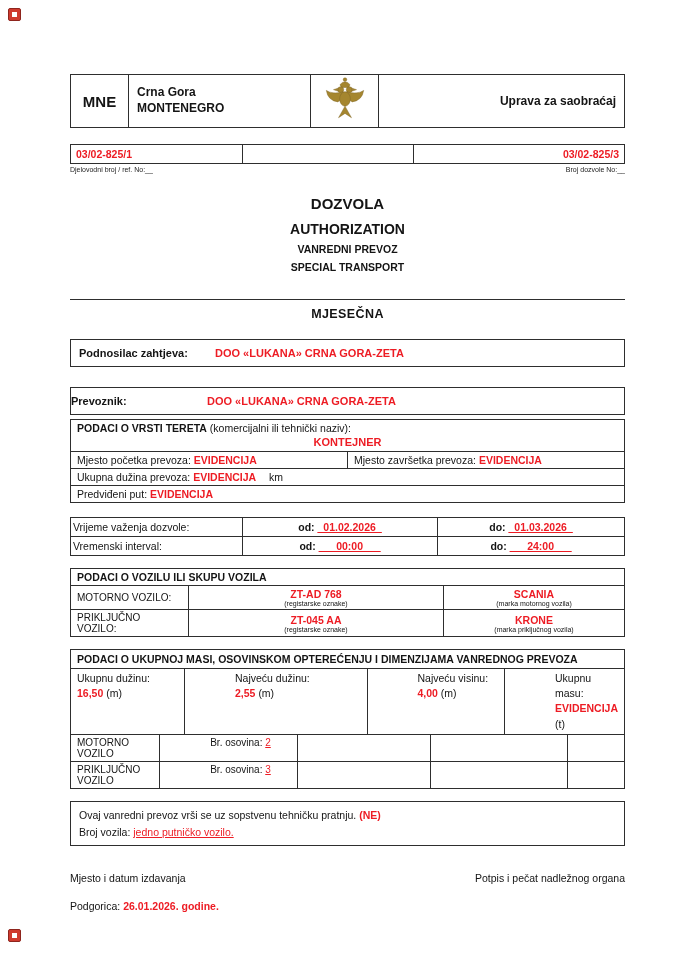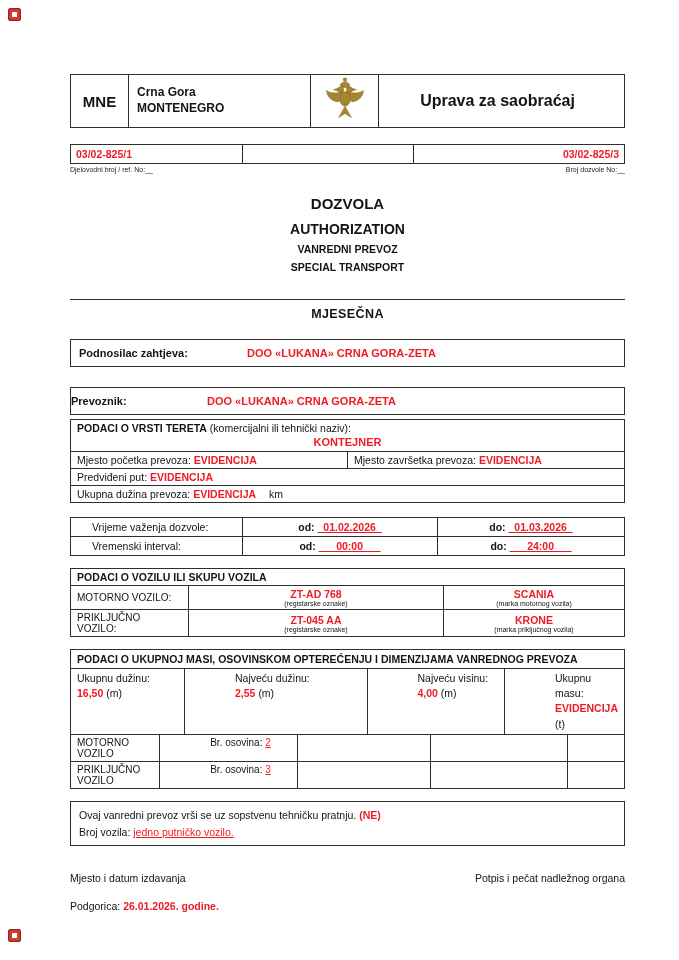--- a/index.html
+++ b/index.html
@@ -24,7 +24,7 @@
   .cell-mne { width:58px; text-align:center; font-size:15px; font-weight:bold; }
   .cell-name { width:182px; padding-left:8px; font-size:12px; line-height:1.3; }
   .cell-coa { width:68px; text-align:center; padding:1px 0; }
-  .cell-auth { font-size:16px; text-align:center; padding-right:8px; font-weight:bold; }
+  .cell-auth { font-size:12px; text-align:right; padding-right:8px; font-weight:bold; }
 
   
   .refs-table { margin-top:16px; }

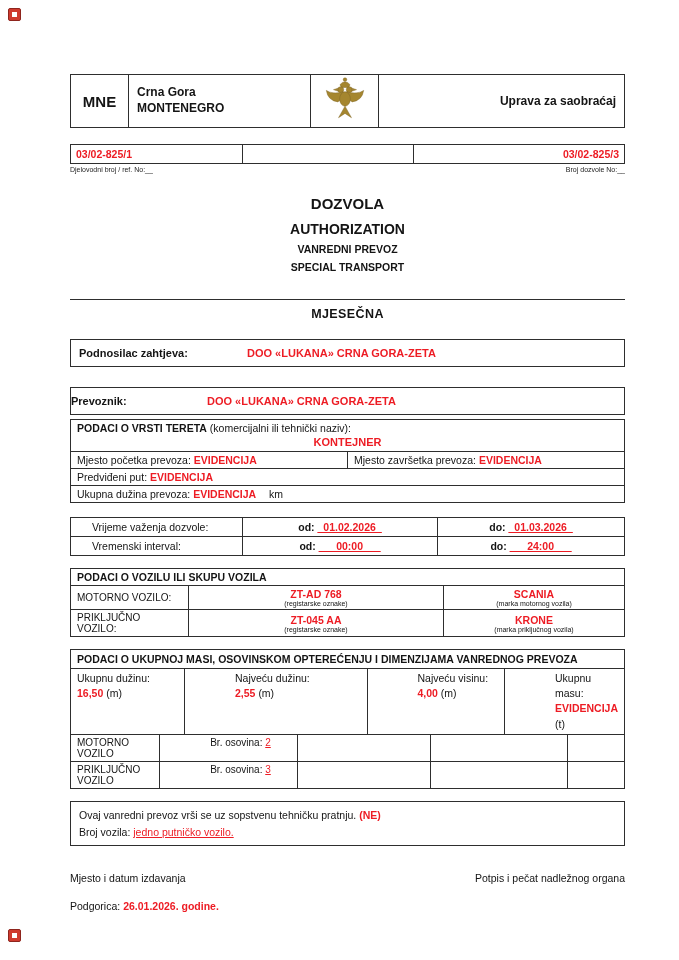--- a/index.html
+++ b/index.html
@@ -44,7 +44,7 @@
   
   .box { border:1.2px solid #2e2e2e; }
   .flexrow { display:flex; align-items:baseline; }
-  .applicant { margin-top:18px; padding:7px 8px;gap:32px; }
+  .applicant { margin-top:18px; padding:7px 8px; }
   .carrier   { margin-top:20px; padding:7px 0; }
   .lbl { width:136px; font-size:11px; flex:0 0 auto; }
   .val { font-size:11px; }

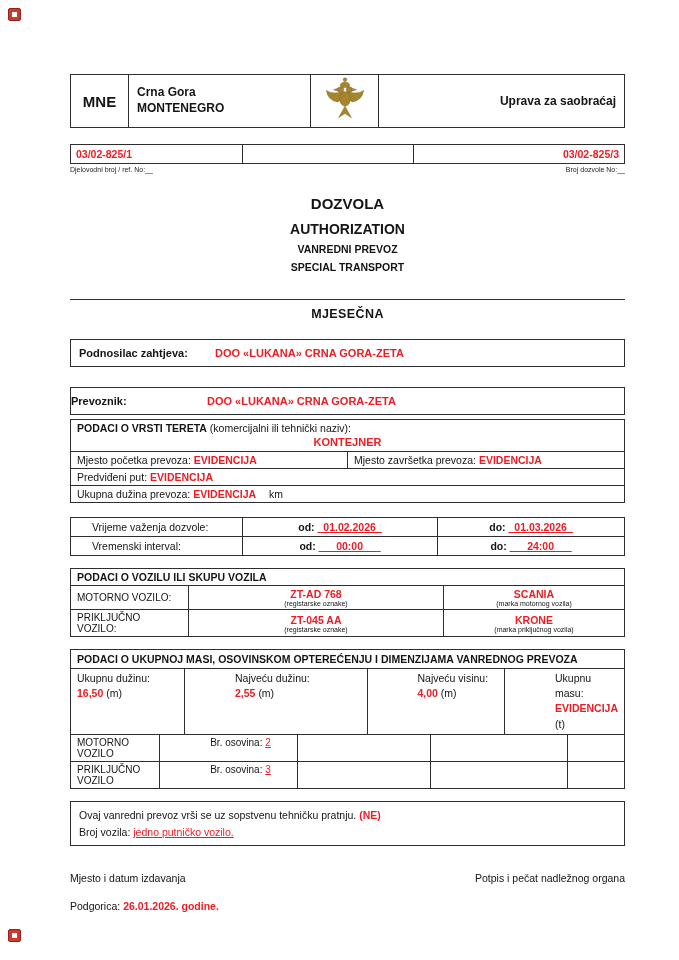--- a/index.html
+++ b/index.html
@@ -189,15 +189,15 @@
       </tr>
       <tr>
         <td colspan="2">
-          <span>Predviđeni put:</span>
-          <span class="red b">EVIDENCIJA</span>
-        </td>
-      </tr>
-      <tr>
-        <td colspan="2">
           <span>Ukupna dužina prevoza:</span>
           <span class="red b">EVIDENCIJA</span>
           <span style="margin-left:10px">km</span>
+        </td>
+      </tr>
+      <tr>
+        <td colspan="2">
+          <span>Predviđeni put:</span>
+          <span class="red b">EVIDENCIJA</span>
         </td>
       </tr>
       </tbody>

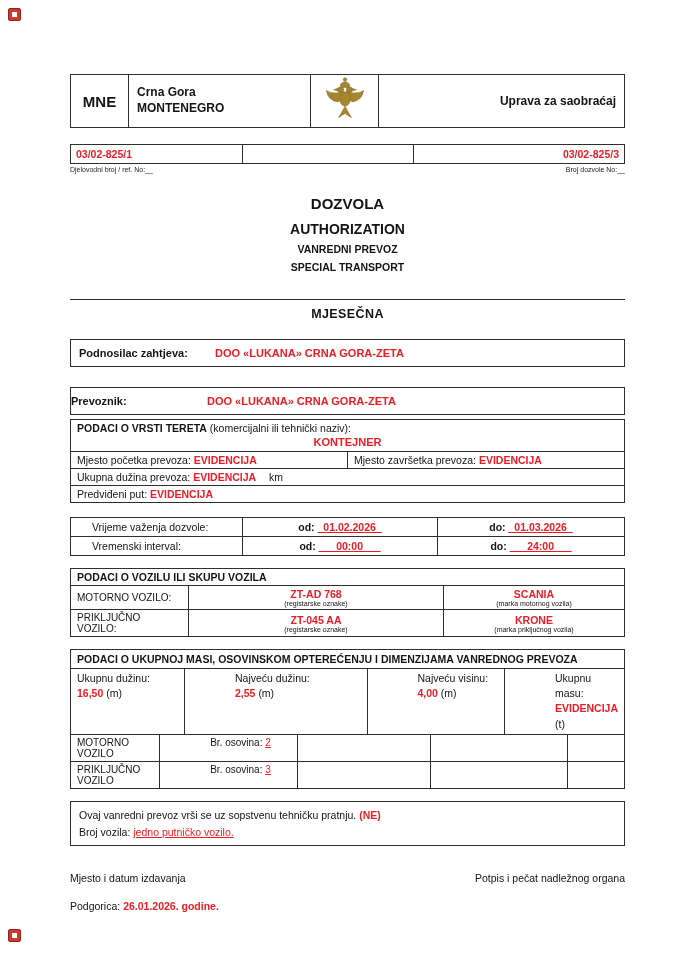--- a/index.html
+++ b/index.html
@@ -58,7 +58,7 @@
 
   
   .validity-table { margin-top:14px; font-size:10.5px; }
-  .validity-table td { padding:3px 21px; height:19px; }
+  .validity-table td { padding:3px 2px; height:19px; }
   .vt-label { width:172px; }
   .vt-mid { width:195px; text-align:center; }
   .vt-right { text-align:center; }

